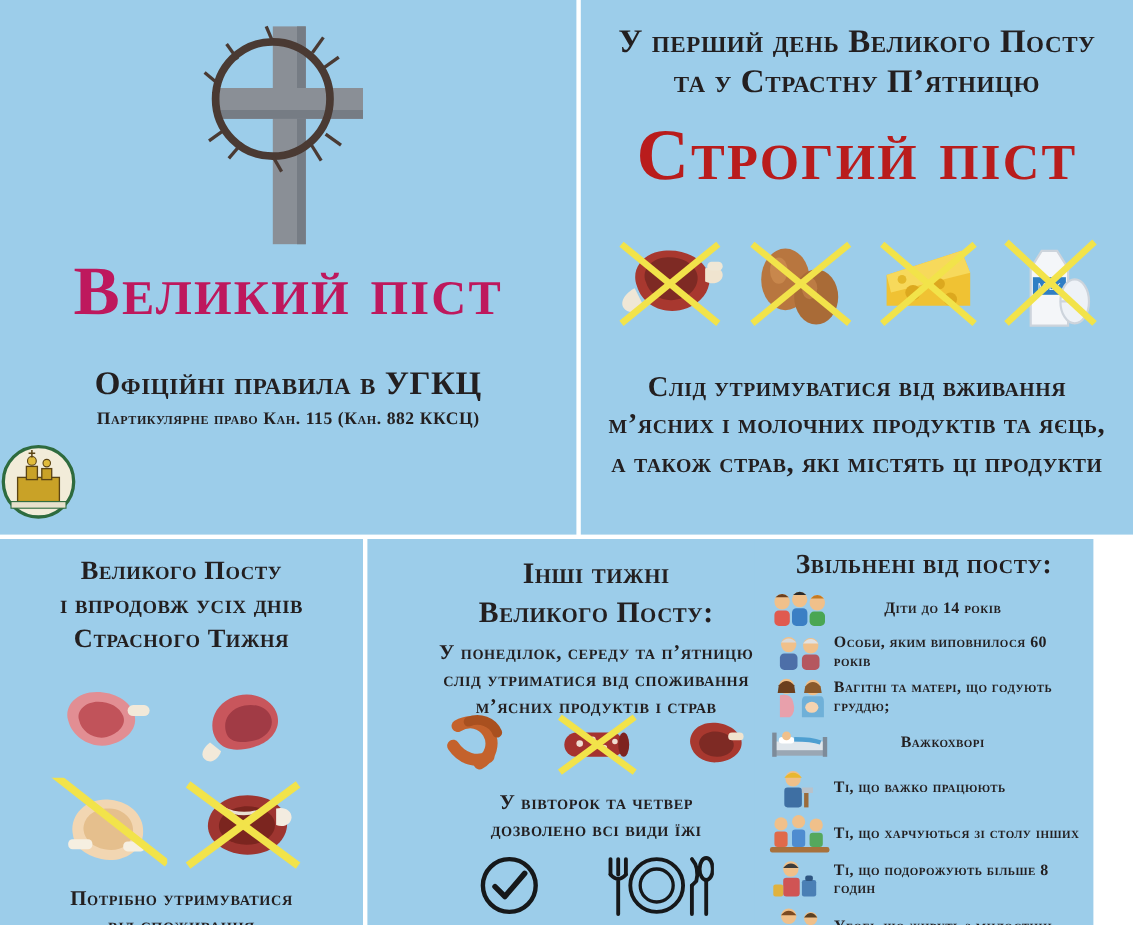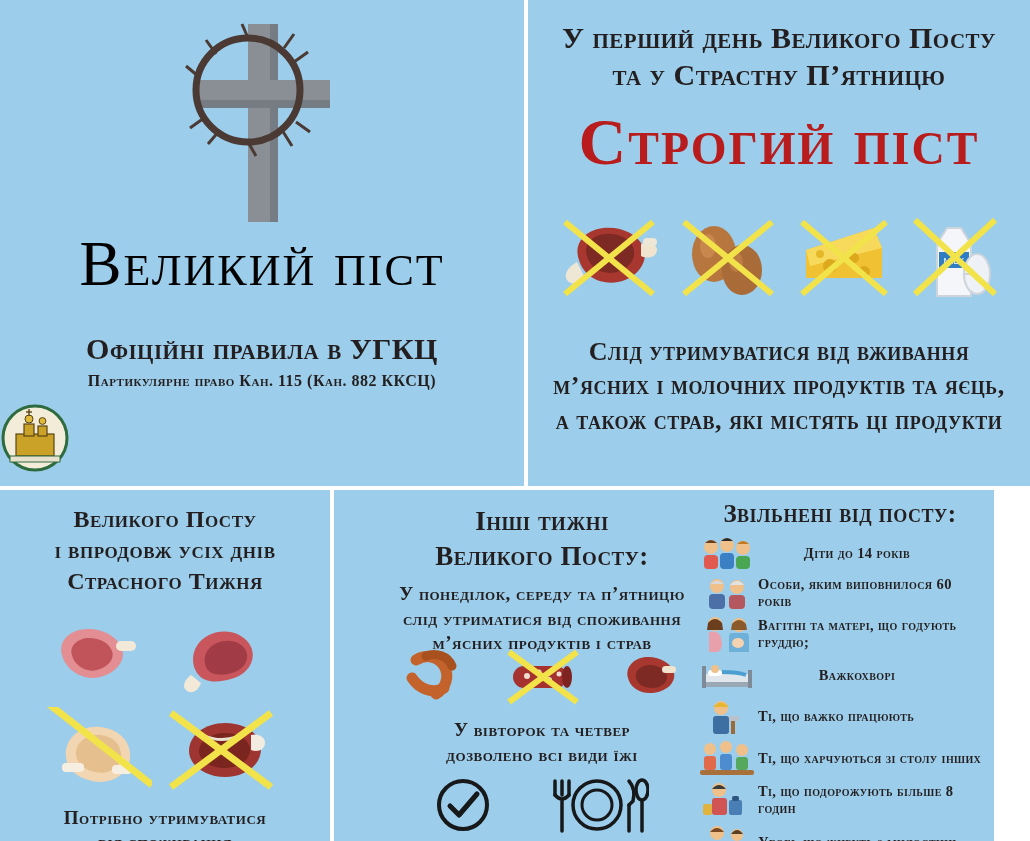--- a/index.html
+++ b/index.html
@@ -47,9 +47,9 @@
     position: absolute;
     left: 0; right: 0; top: 228px;
     font-size: 63px;
-    font-weight: normal;
+    font-weight: bold;
     letter-spacing: 2px;
-    color: #000000;
+    color: #be185d;
     text-align: center;
     font-variant: small-caps;
     font-family: "Liberation Serif", serif;

